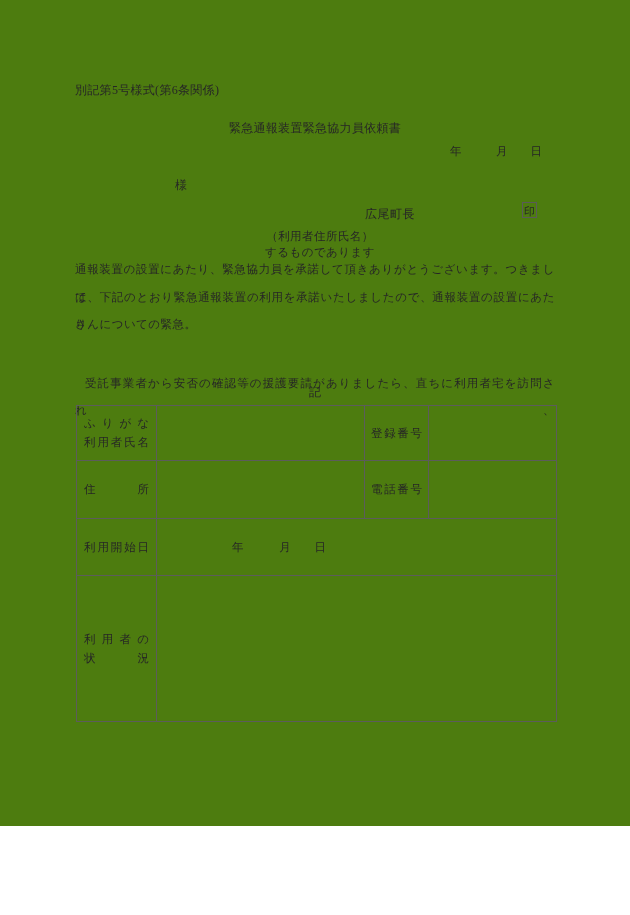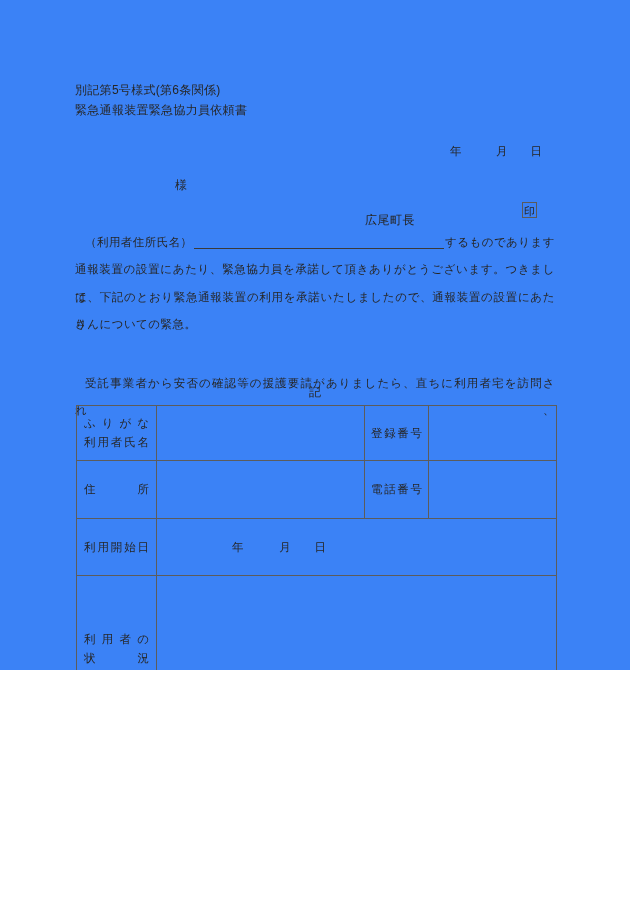--- a/index.html
+++ b/index.html
@@ -6,9 +6,9 @@
   .page {
     position: relative;
     width: 630px;
-    height: 670px;
-    background: #3b82f6;
-    font-family: Liberation Sans, sans-serif;
+    height: 826px;
+    background: #4d7c0f;
+    font-family: Liberation Serif, serif;
     color: #262626;
     overflow: hidden;
   }

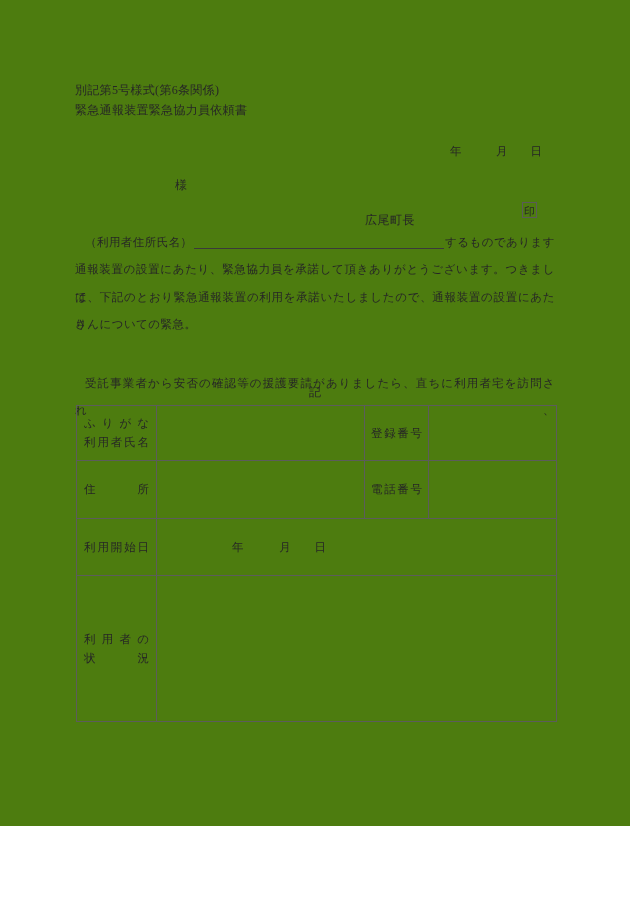--- a/index.html
+++ b/index.html
@@ -15,7 +15,7 @@
   .abs { position: absolute; }
 
   .form-number { left: 75px; top: 82px; font-size: 12px; letter-spacing: 0.3px; }
-  .doc-title   { left: 75px; top: 102px; width: 480px; text-align: left; font-size: 12px; letter-spacing: 0.3px; }
+  .doc-title   { left: 75px; top: 120px; width: 480px; text-align: center; font-size: 12px; letter-spacing: 0.3px; }
   .date-line   { left: 450px; top: 144px; font-size: 11.5px; }
   .addressee   { left: 175px; top: 177px; font-size: 12px; }
   .sender      { left: 365px; top: 212px; font-size: 12px; letter-spacing: 0.5px; }

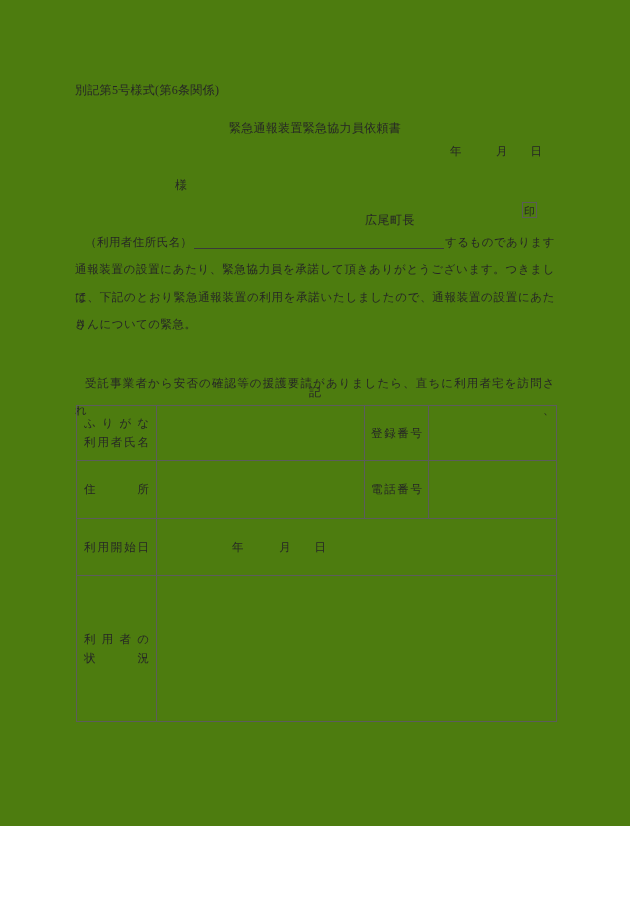--- a/index.html
+++ b/index.html
@@ -18,7 +18,7 @@
   .doc-title   { left: 75px; top: 120px; width: 480px; text-align: center; font-size: 12px; letter-spacing: 0.3px; }
   .date-line   { left: 450px; top: 144px; font-size: 11.5px; }
   .addressee   { left: 175px; top: 177px; font-size: 12px; }
-  .sender      { left: 365px; top: 212px; font-size: 12px; letter-spacing: 0.5px; }
+  .sender      { left: 365px; top: 206px; font-size: 12px; letter-spacing: 0.5px; }
   .seal-box {
     left: 522px; top: 202px;
     width: 15px; height: 16px;

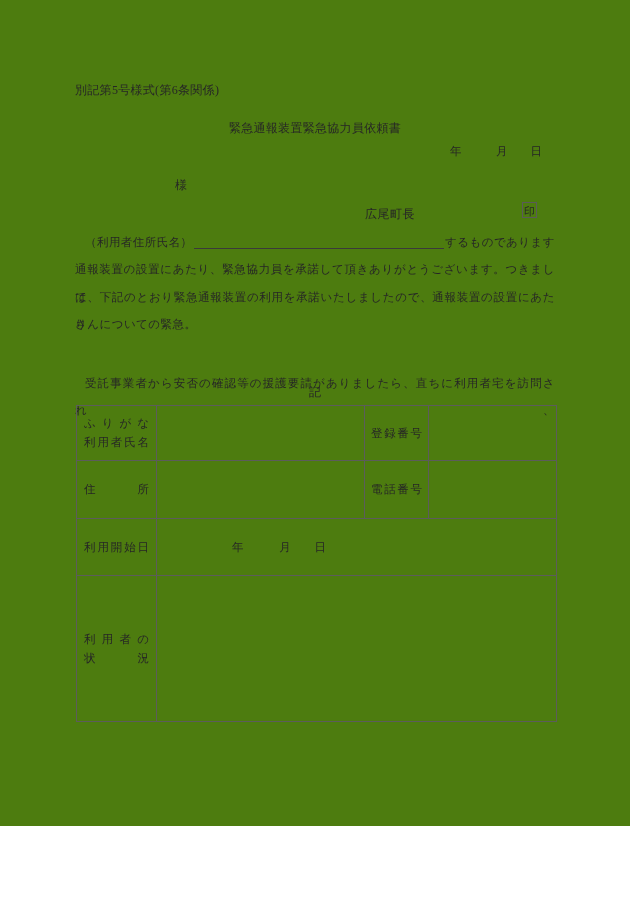--- a/index.html
+++ b/index.html
@@ -31,7 +31,7 @@
   .para { left: 75px; width: 480px; font-size: 11.5px; }
   .para-1 { top: 229px; }
   .para-2 { top: 334px; }
-  .line { height: 27.3px; letter-spacing: 0.45px; }
+  .line { height: 27.3px; letter-spacing: 0.45px; flex-direction: column; }
   .line.just {
     line-height: 27.3px;
     text-align: justify;

